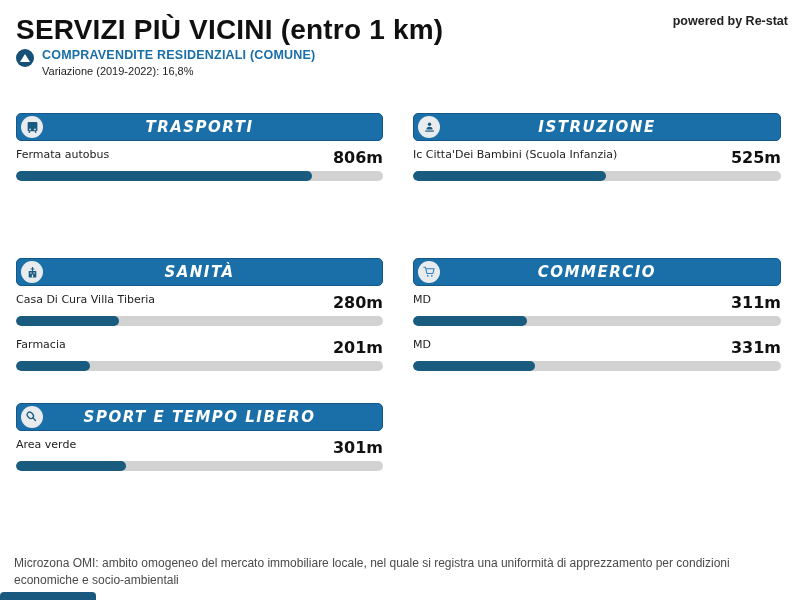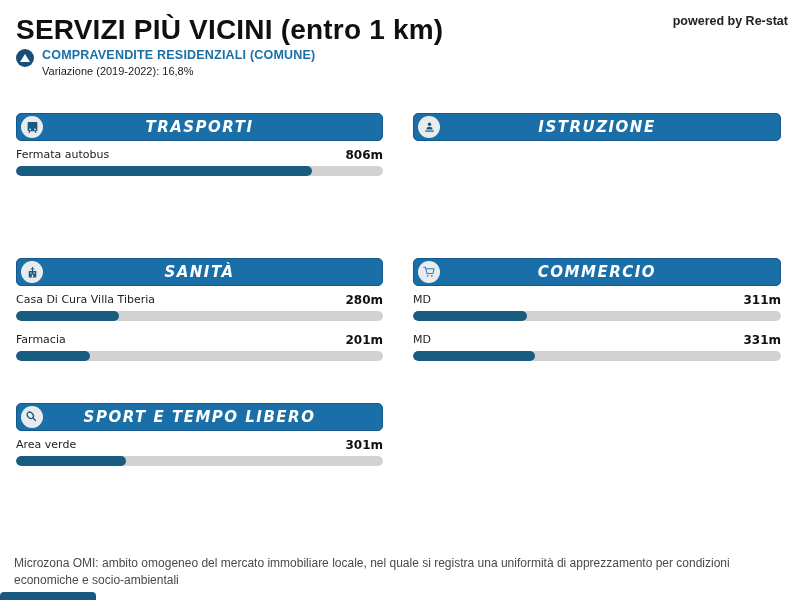--- a/index.html
+++ b/index.html
@@ -33,7 +33,7 @@
   .item + .item{margin-top:12px;}
   .item-row{display:flex;justify-content:space-between;align-items:flex-start;}
   .item-label{font-size:11px;color:#222;}
-  .item-dist{font-size:12px;font-weight:bold;color:#111;}
+  .item-dist{font-size:16px;font-weight:bold;color:#111;}
   .track{margin-top:4px;height:10px;background:#d2d2d2;border-radius:5px;overflow:hidden;}
   .fill{height:100%;background:#1a5b80;border-radius:5px;}
 

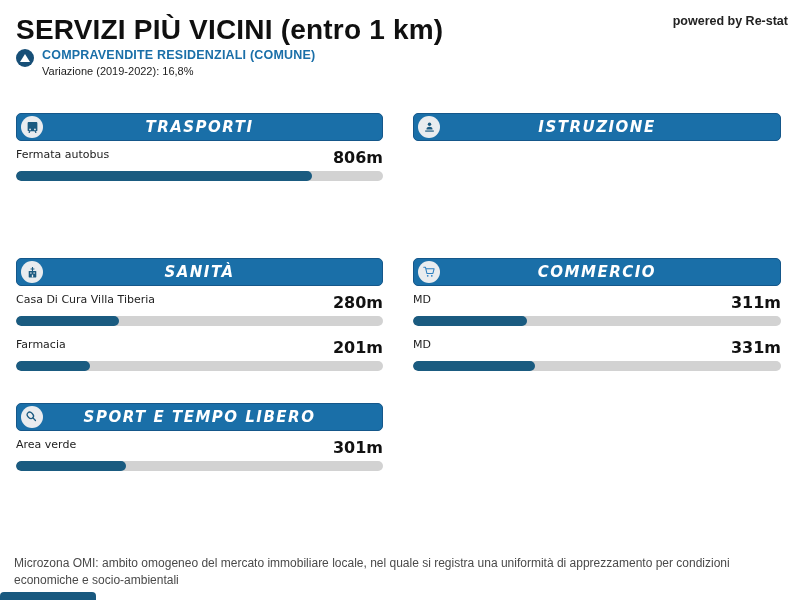--- a/index.html
+++ b/index.html
@@ -94,6 +94,15 @@
         </span>
         <span class="sec-title">ISTRUZIONE</span>
       </div>
+      <div class="item">
+        <div class="item-row">
+          <span class="item-label">Ic Citta'Dei Bambini (Scuola Infanzia)</span>
+          <span class="item-dist">525m</span>
+        </div>
+        <div class="track">
+          <div class="fill" style="width: 52.5%;"></div>
+        </div>
+      </div>
     </div>
 
     <div class="section">

